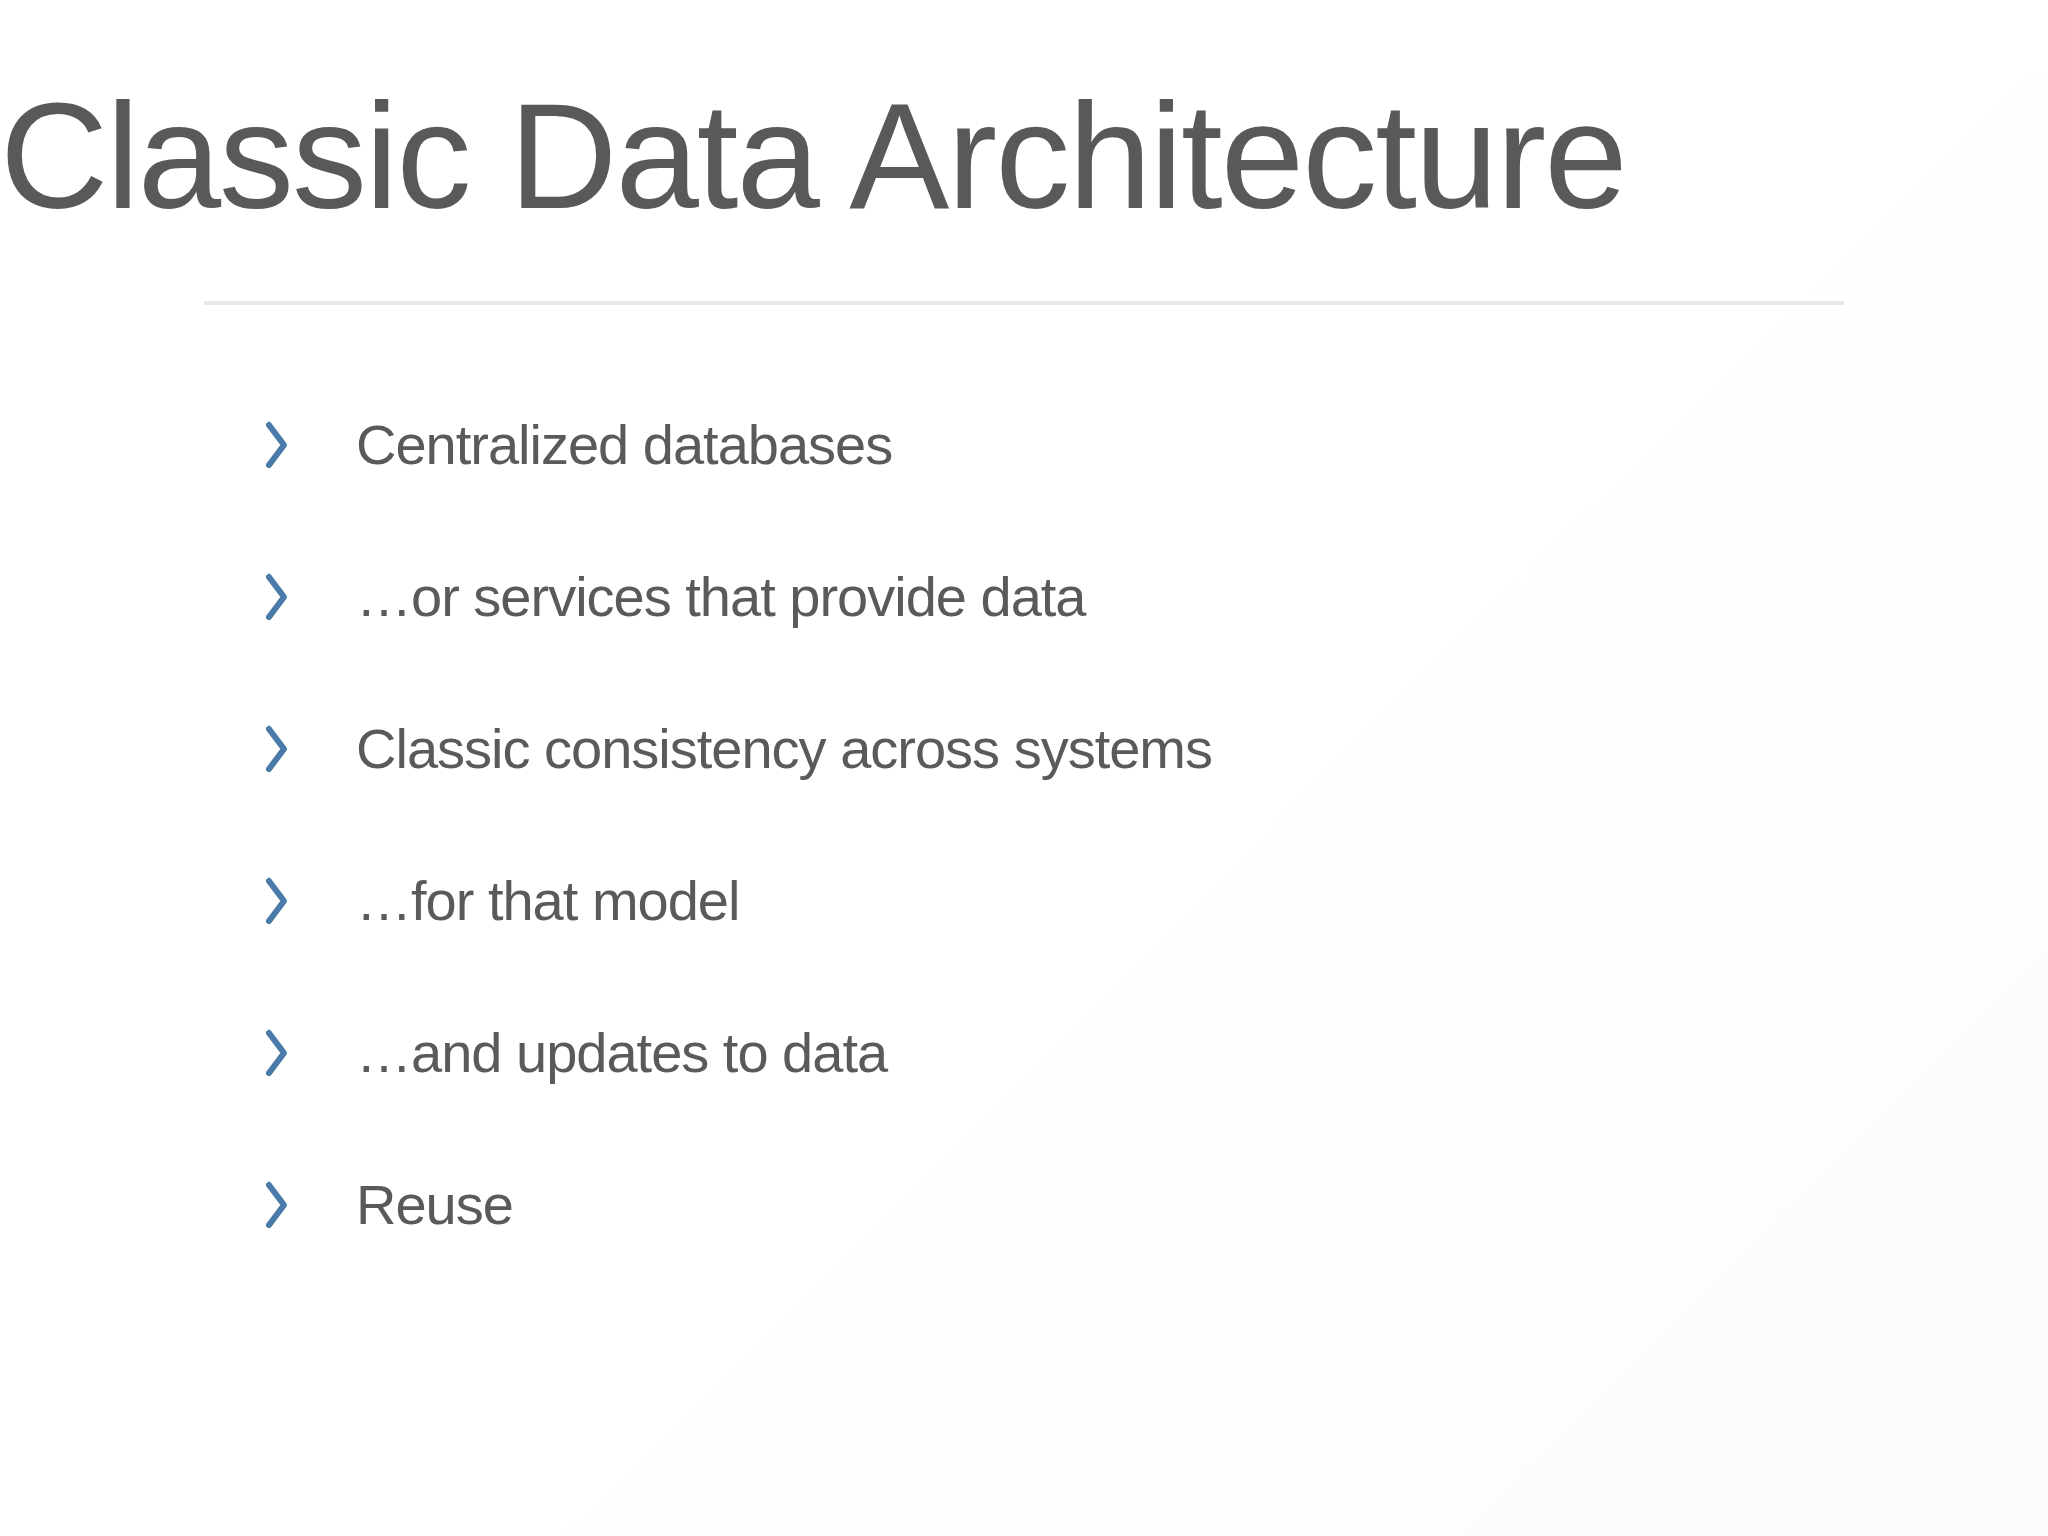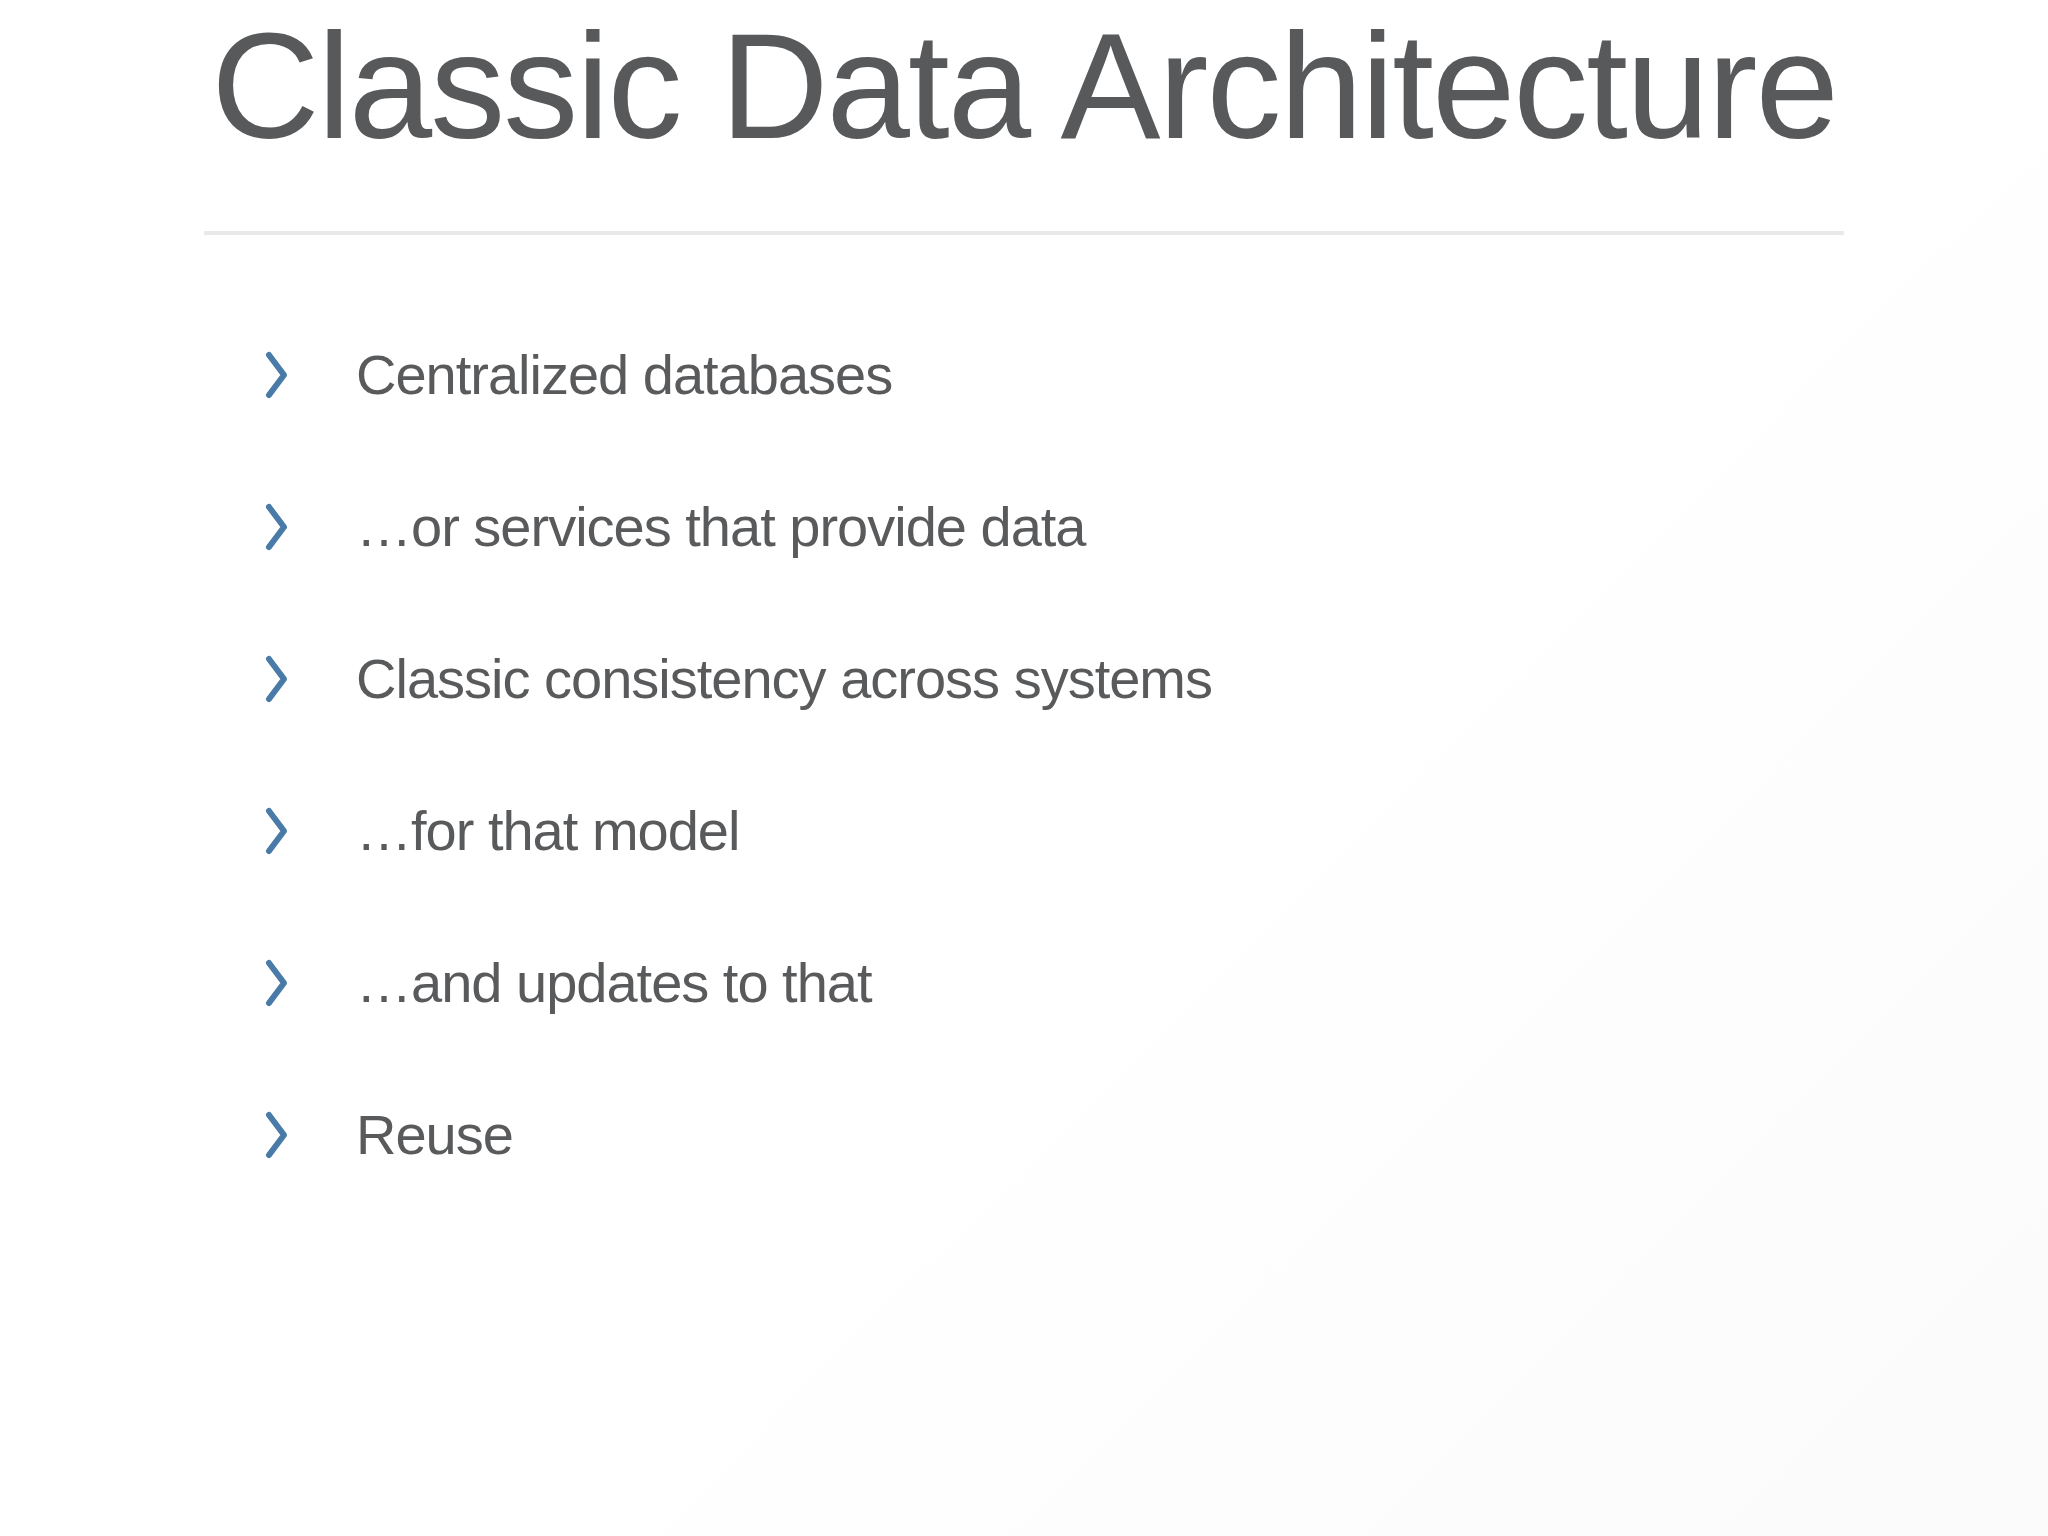--- a/index.html
+++ b/index.html
@@ -16,7 +16,7 @@
     background: linear-gradient(135deg, #ffffff 55%, #fbfbfc 100%);
   }
   .title {
-    text-align: center;
+    margin-top: 70px;
     font-size: 150px;
     font-weight: 400;
     letter-spacing: -2px;

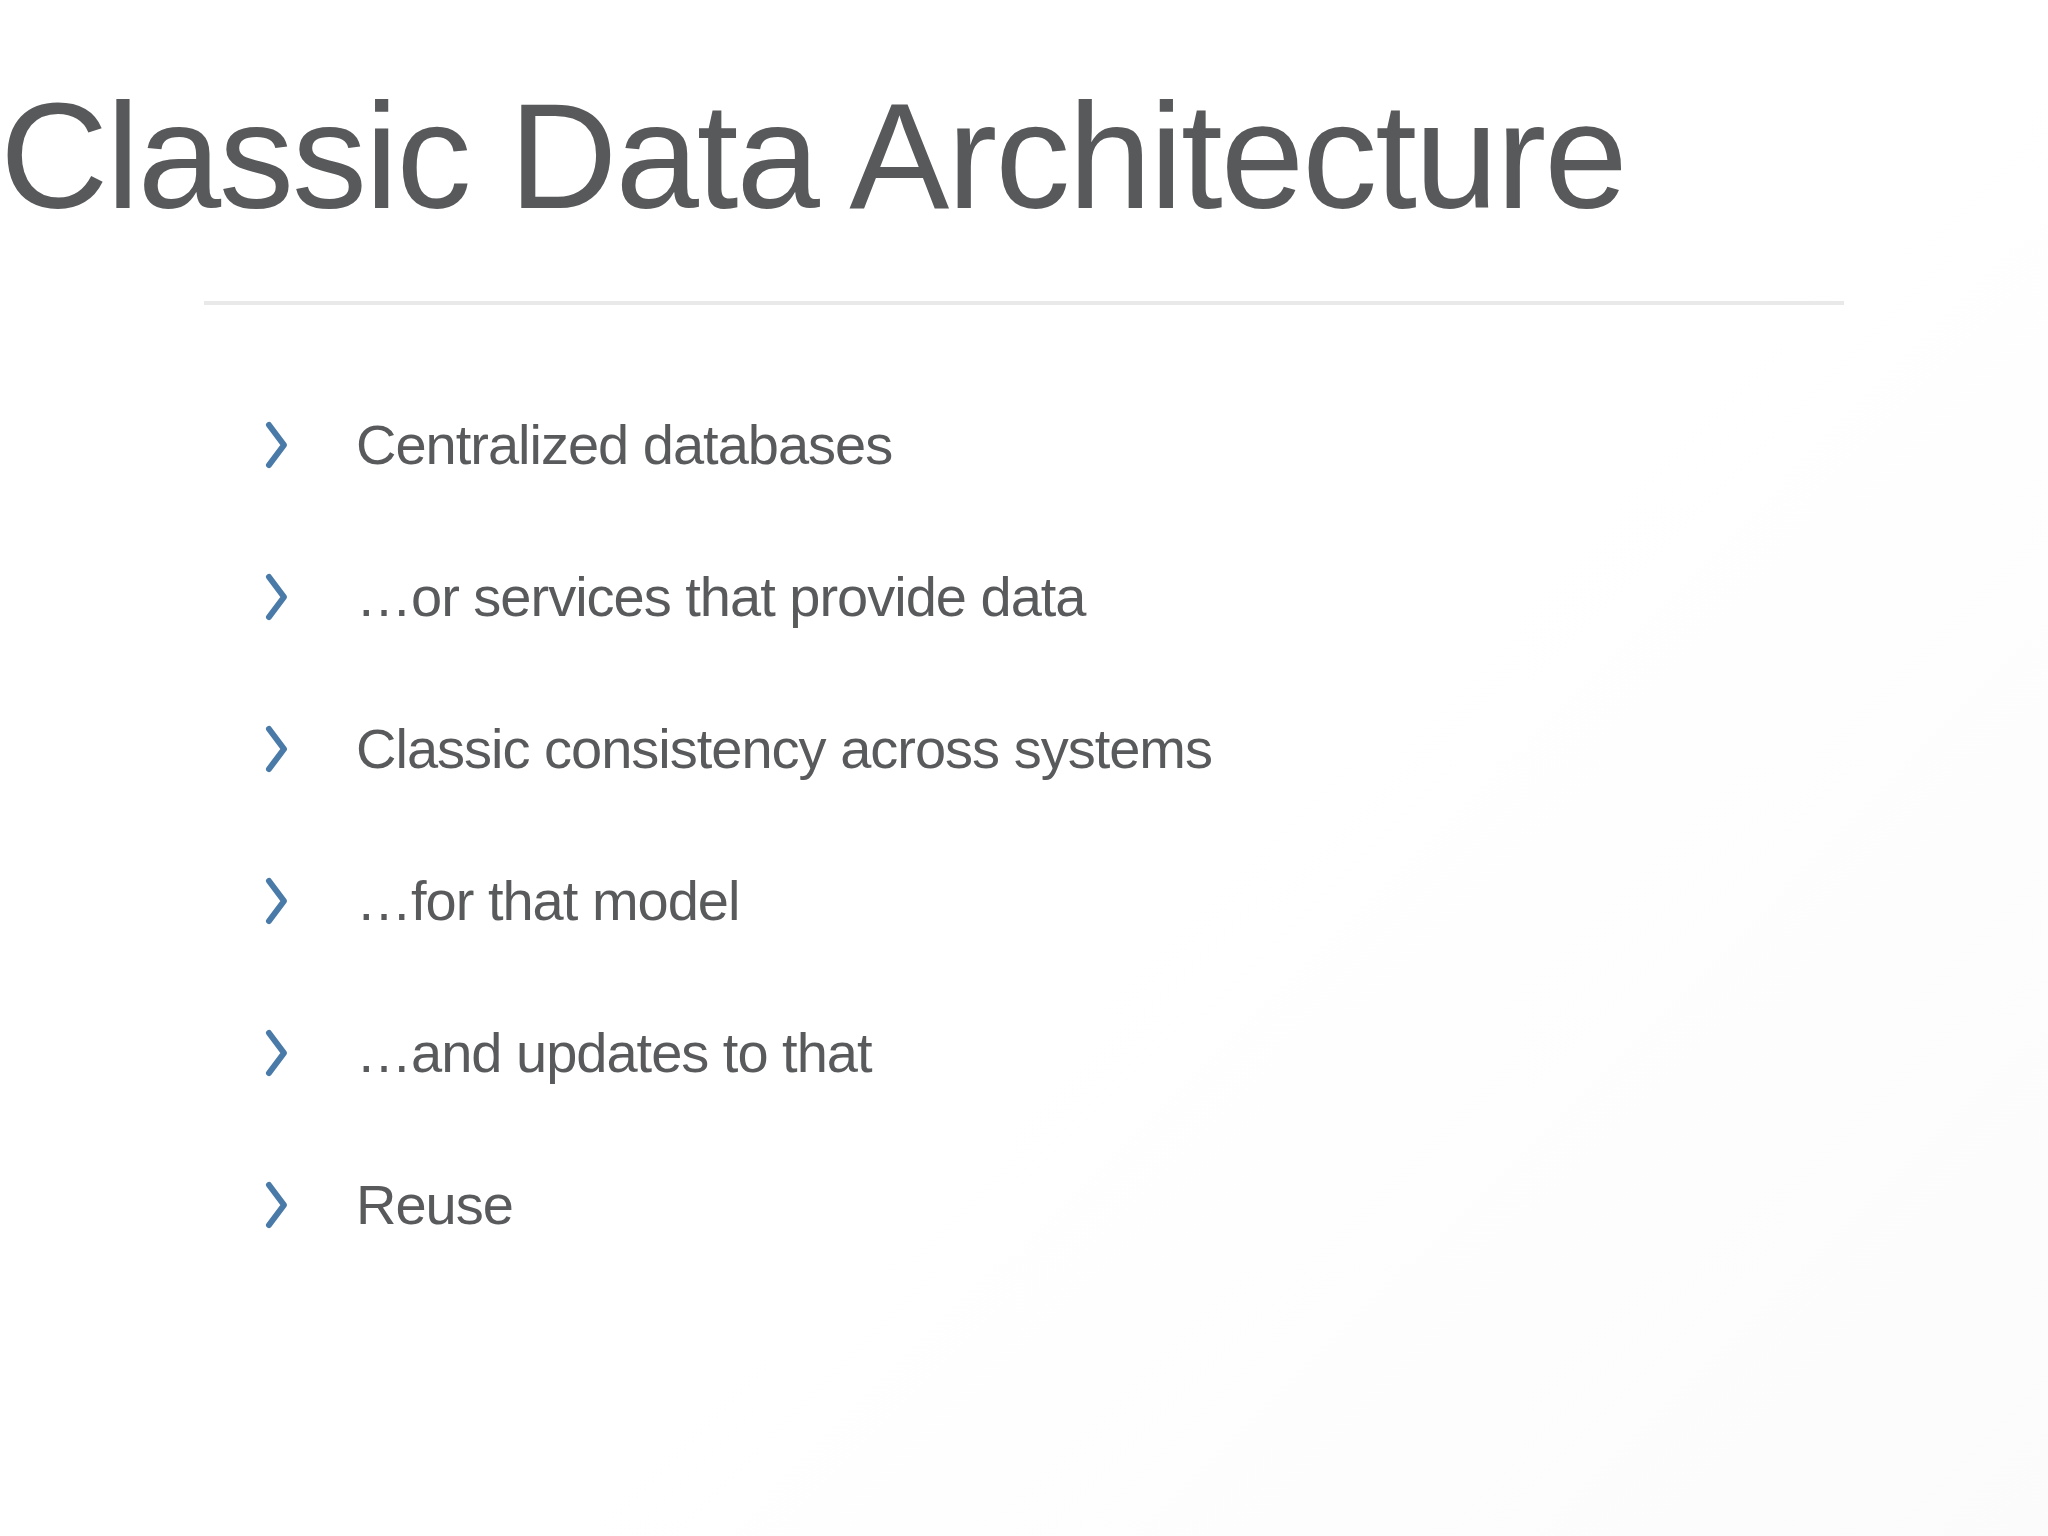--- a/index.html
+++ b/index.html
@@ -108,7 +108,7 @@
             <polyline points="5,8 20,28 5,48" fill="none" stroke="#4a7ba8" stroke-width="6" stroke-linecap="round" stroke-linejoin="round"></polyline>
           </svg>
       </span>
-      <span class="bullet-text">…and updates to that</span>
+      <span class="bullet-text">…and updates to data</span>
     </div>
 
     <div class="bullet-row">

